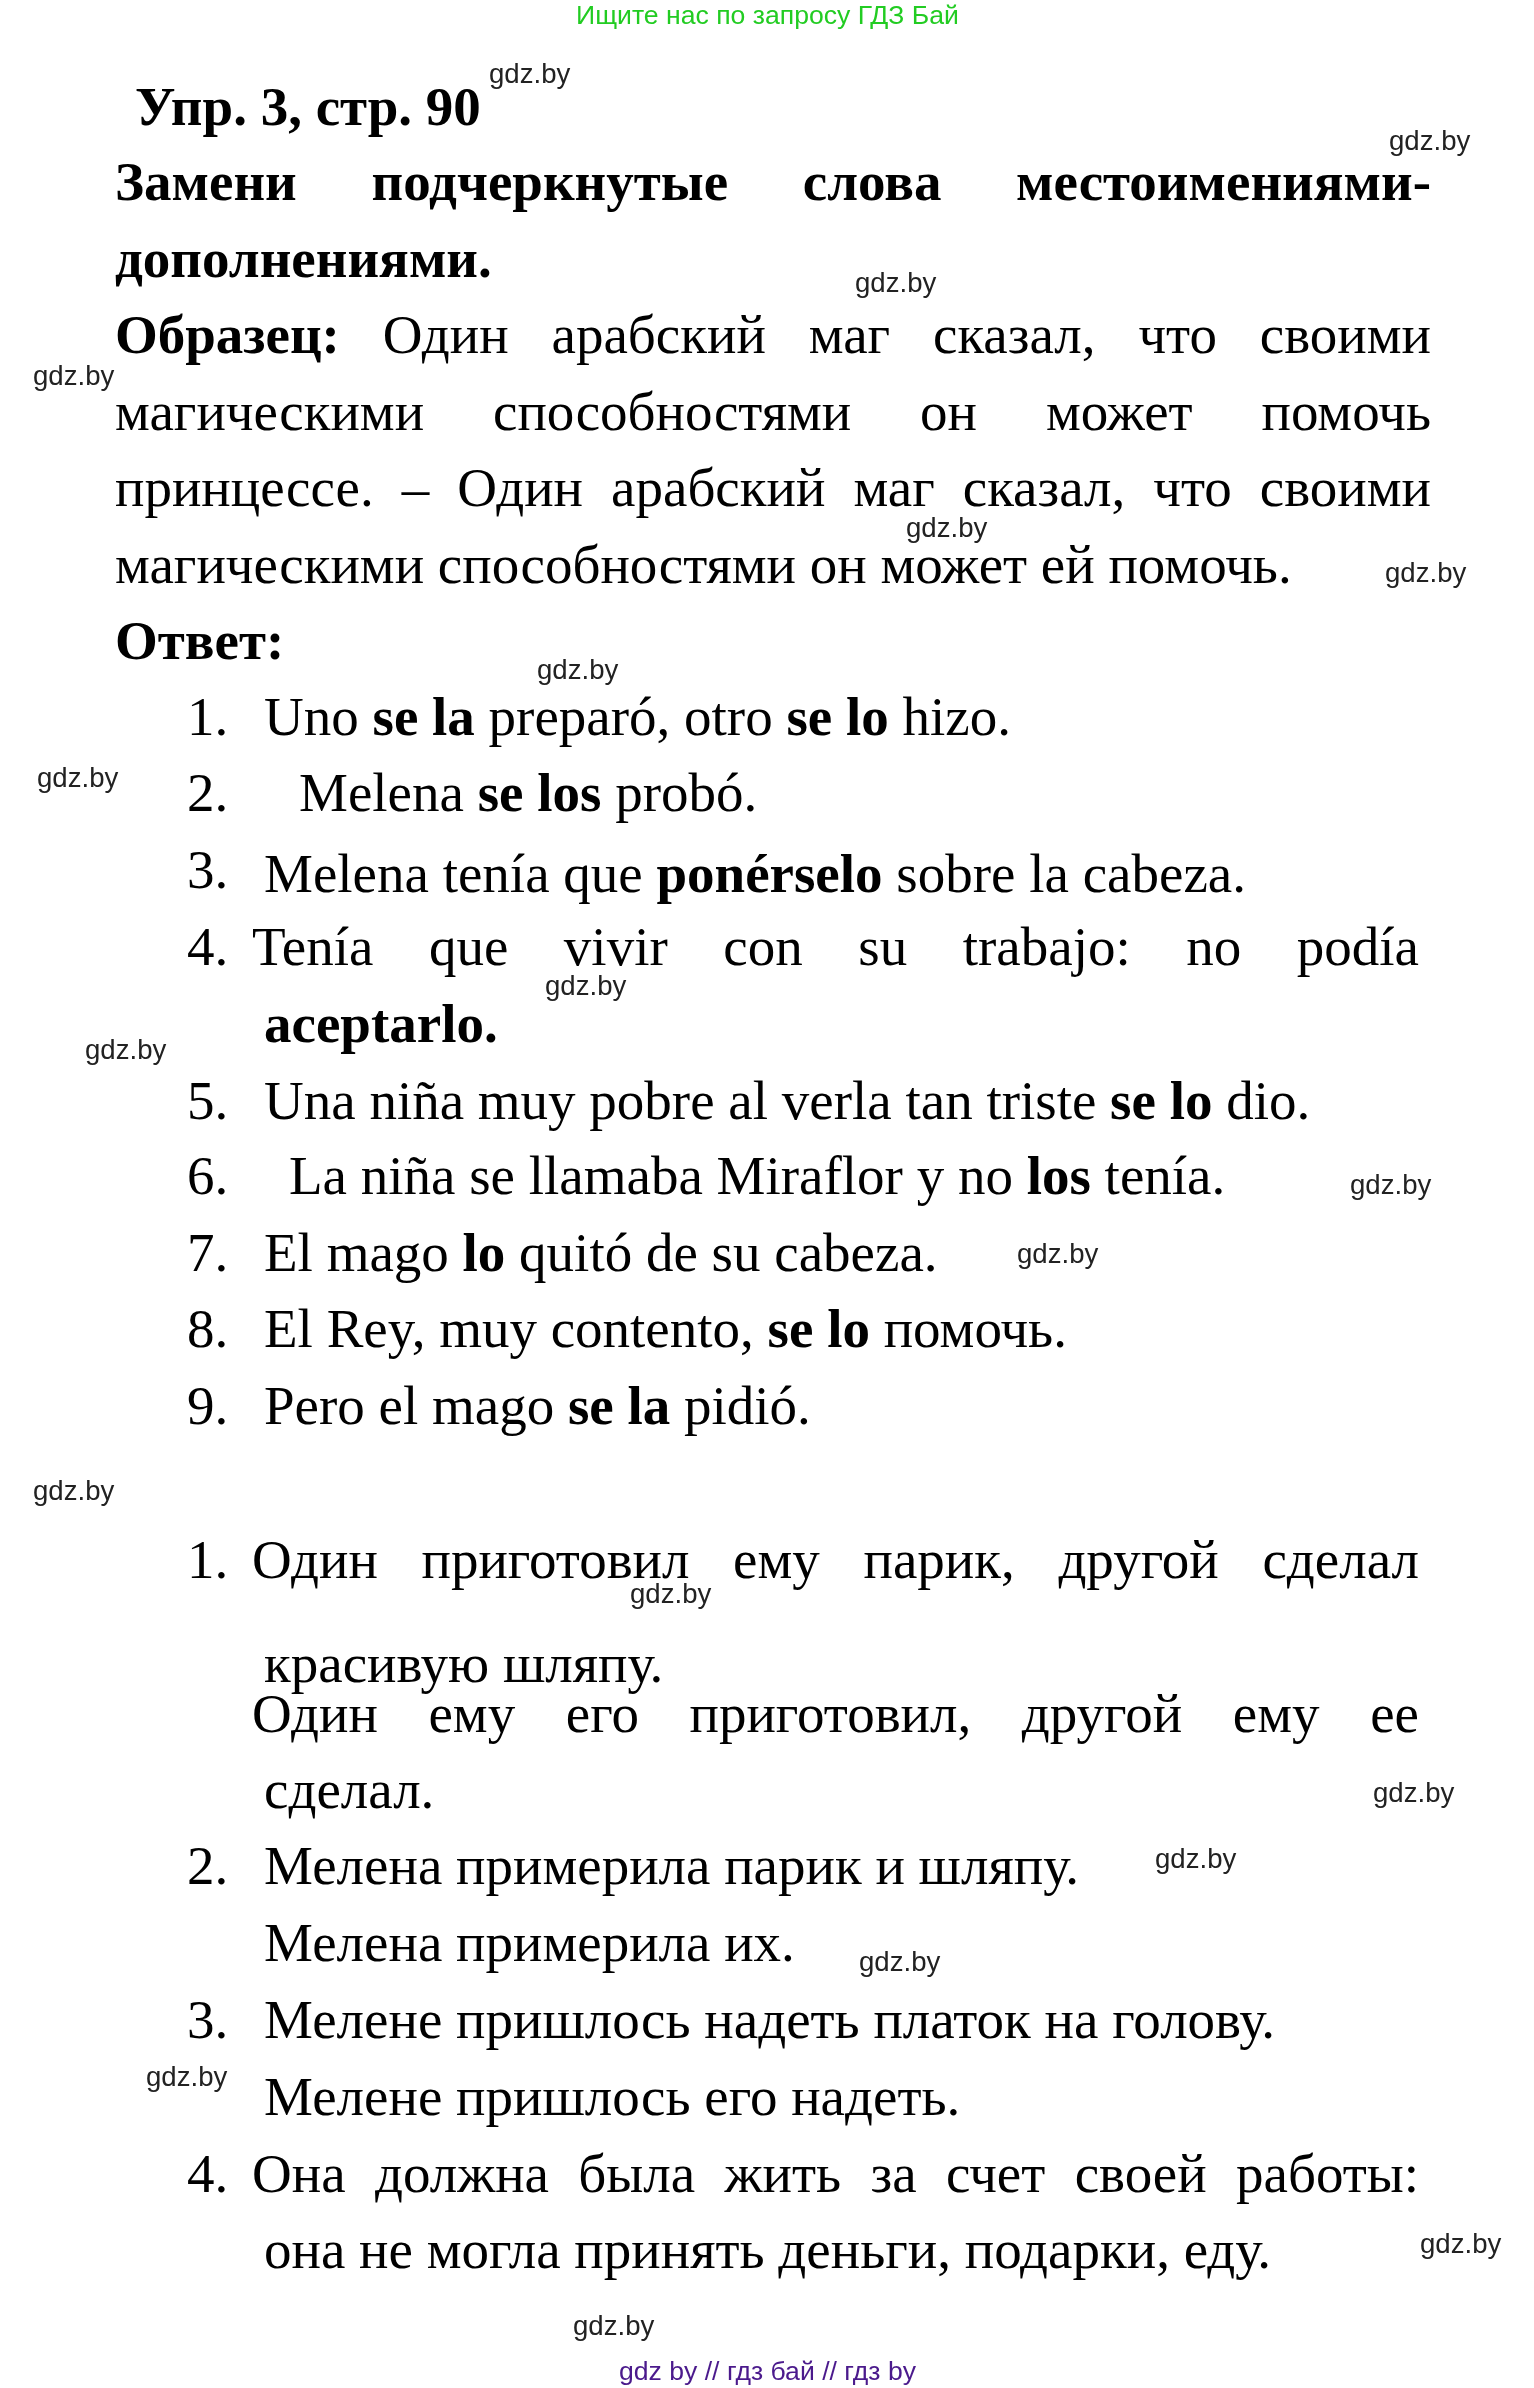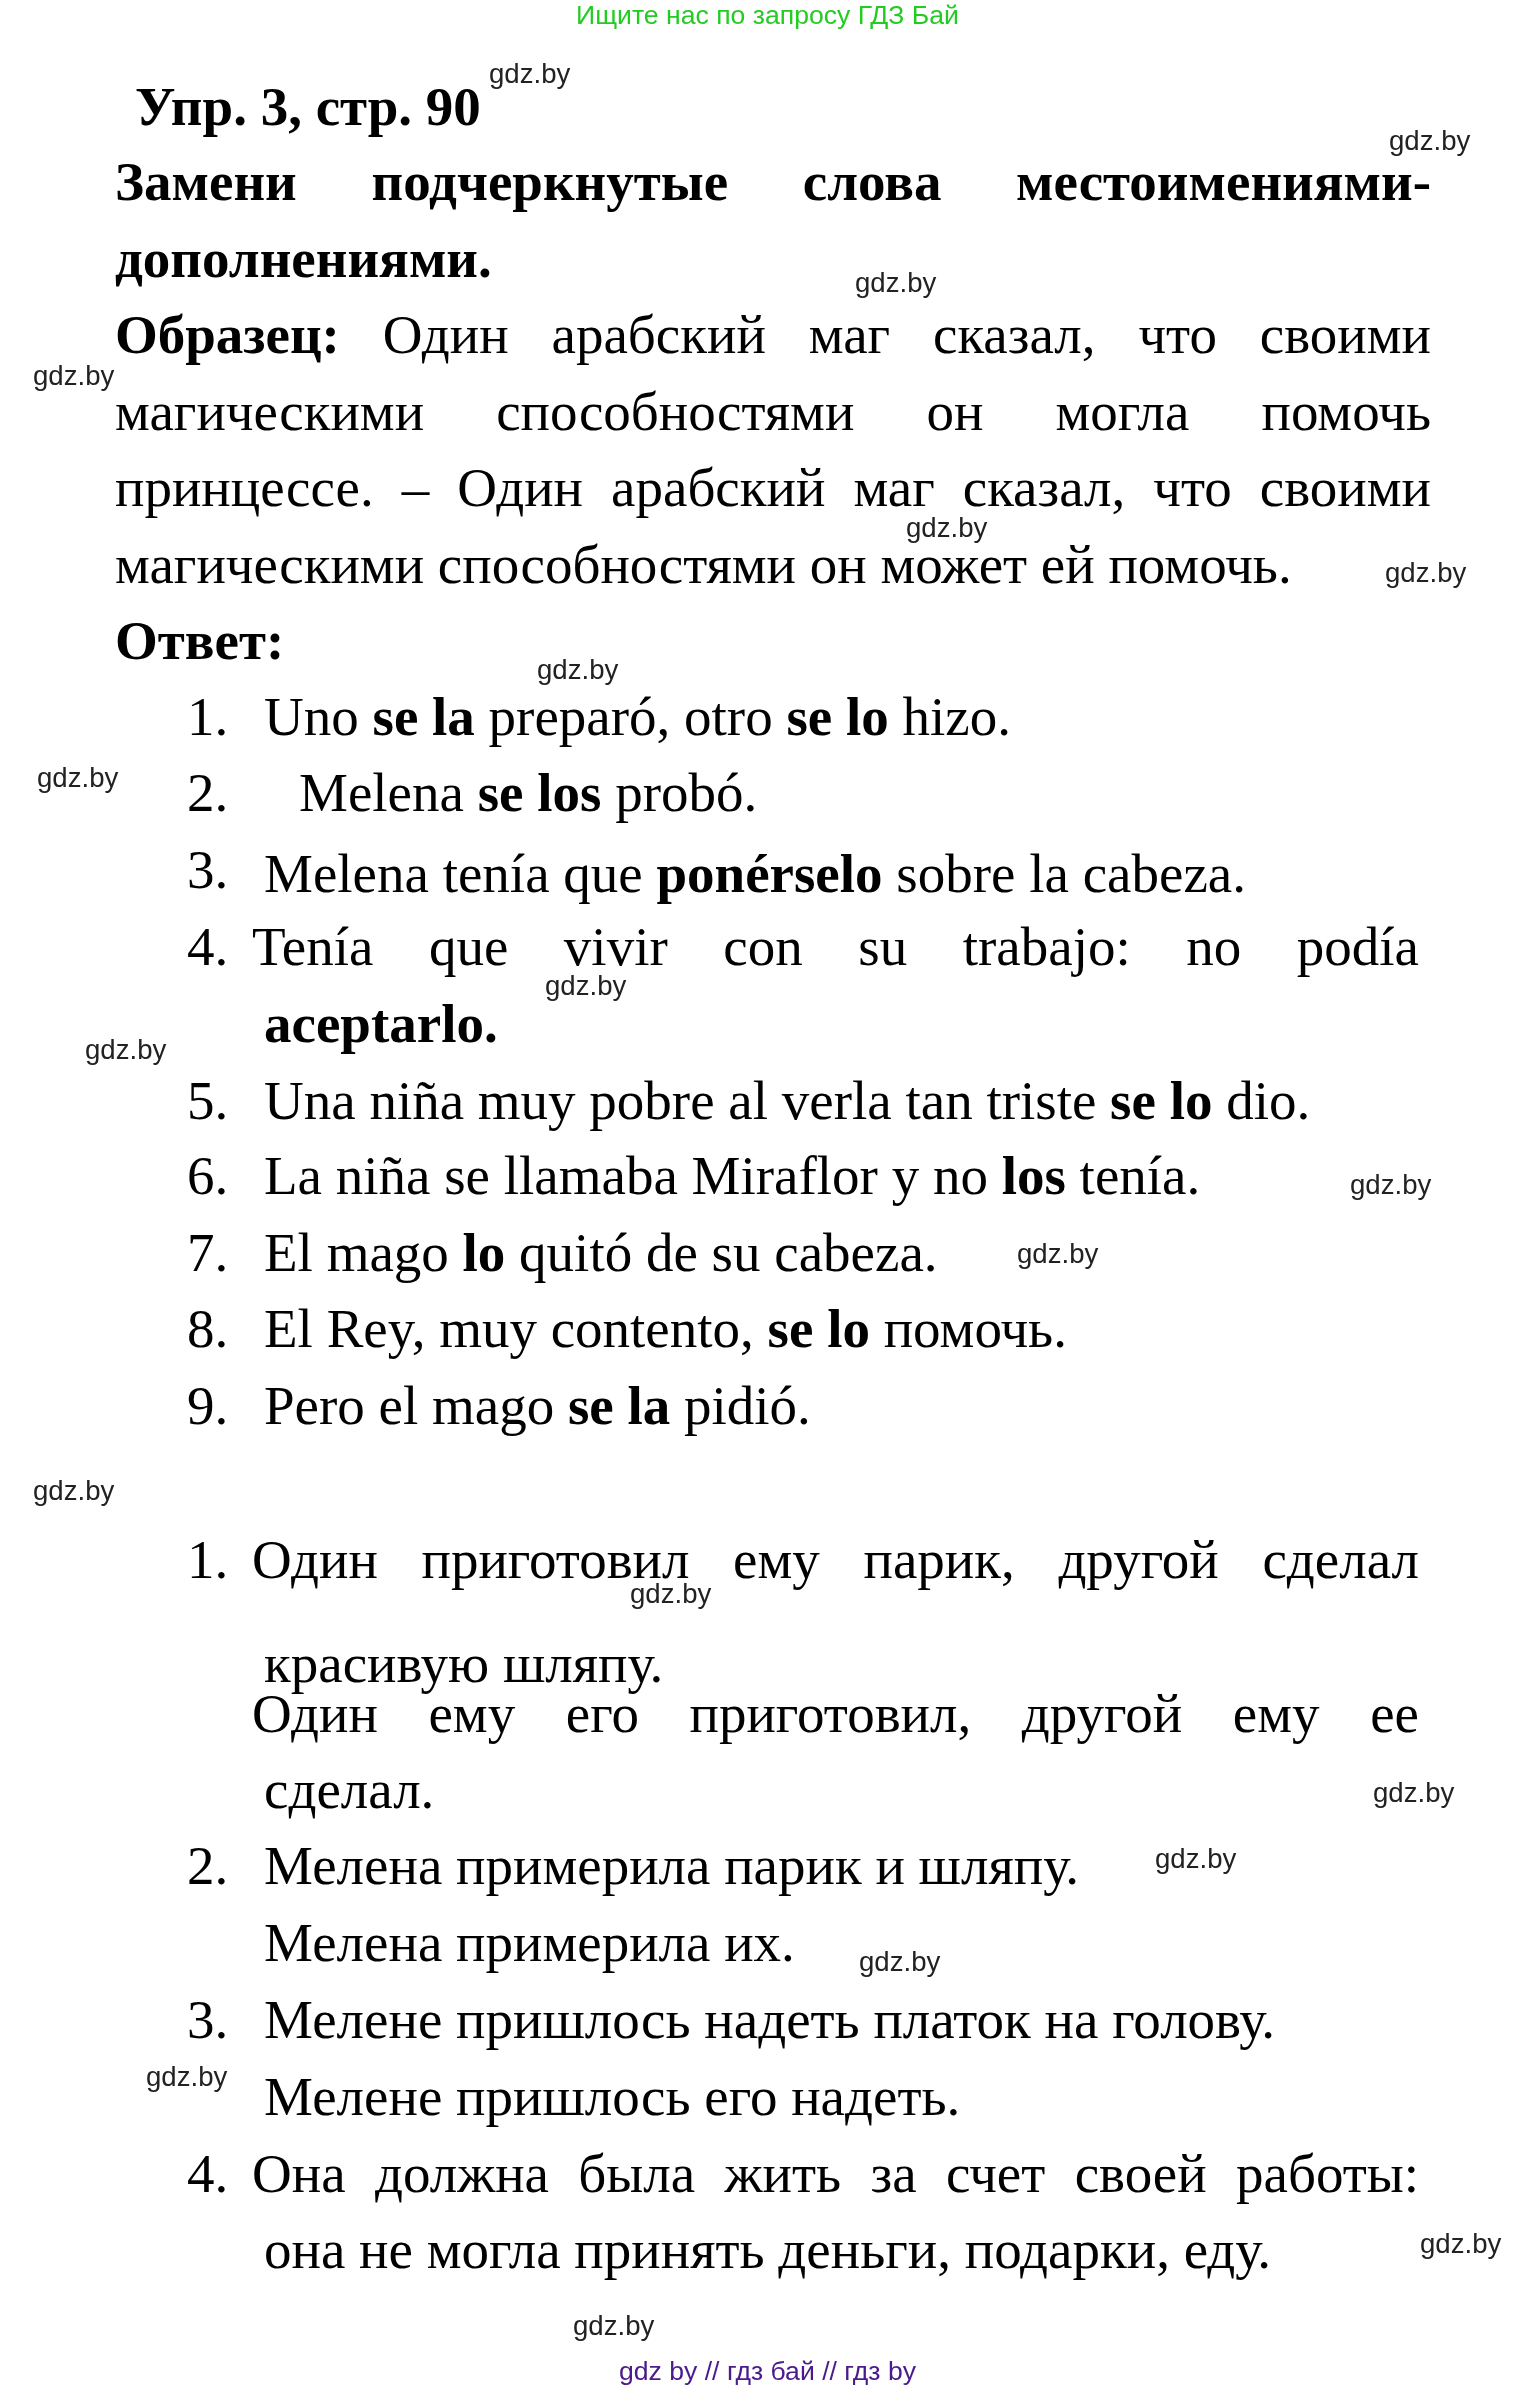--- a/index.html
+++ b/index.html
@@ -24,7 +24,7 @@
 <div class="line b" style="left:115px;top:227px;">дополнениями.</div>
 
 <div class="line just" style="top:303px;"><span class="b">Образец:</span> <span>Один арабский маг сказал, что своими</span></div>
-<div class="line just" style="top:380px;">магическими способностями он могла помочь</div>
+<div class="line just" style="top:380px;">магическими способностями он может помочь</div>
 <div class="line just" style="top:456px;">принцессе. – Один арабский маг сказал, что своими</div>
 <div class="line" style="left:115px;top:533px;">магическими способностями он может ей помочь.</div>
 

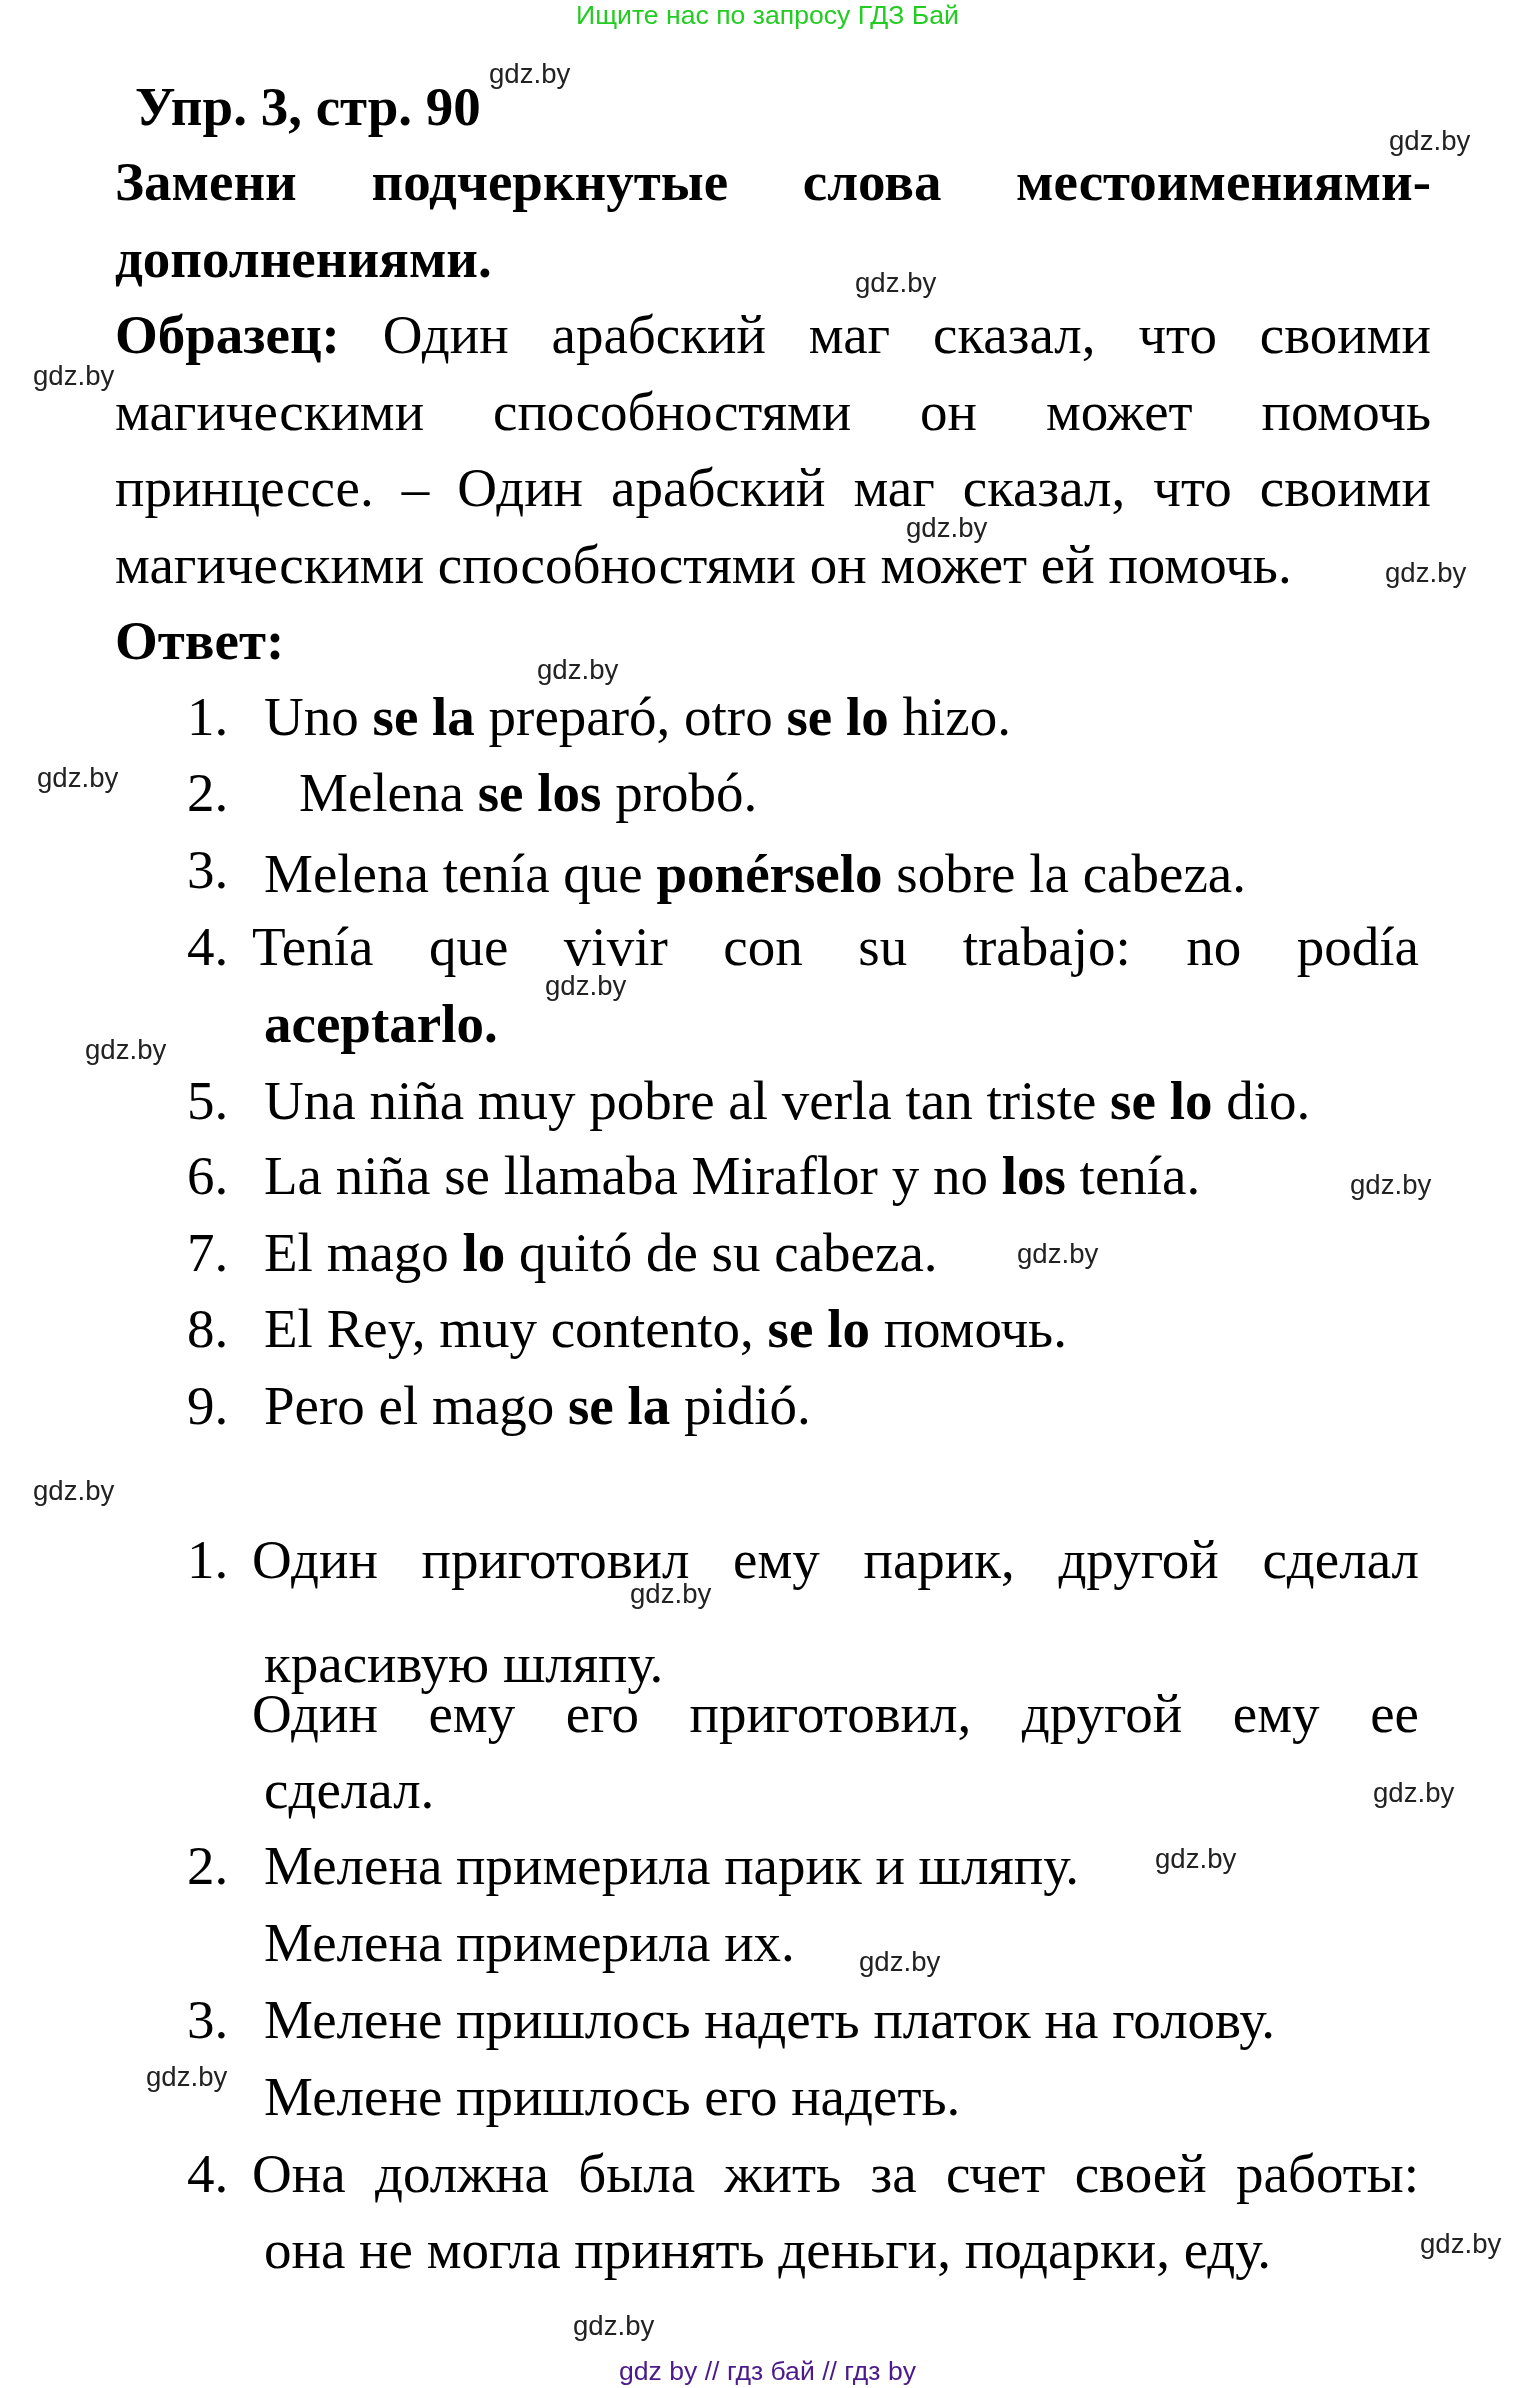--- a/index.html
+++ b/index.html
@@ -47,7 +47,7 @@
 <div class="line txt" style="top:1069px;"><span>Una niña muy pobre al verla tan triste </span><b>se lo</b><span> dio.</span></div>
 
 <div class="num" style="top:1144px;">6.</div>
-<div class="line txt" style="top:1144px;"><span>La niña se llamaba Miraflor y no </span><b>los</b><span> tenía.</span></div>
+<div class="line txt" style="top:1144px;margin-left:25px;"><span>La niña se llamaba Miraflor y no </span><b>los</b><span> tenía.</span></div>
 
 <div class="num" style="top:1221px;">7.</div>
 <div class="line txt" style="top:1221px;"><span>El mago </span><b>lo</b><span> quitó de su cabeza.</span></div>

